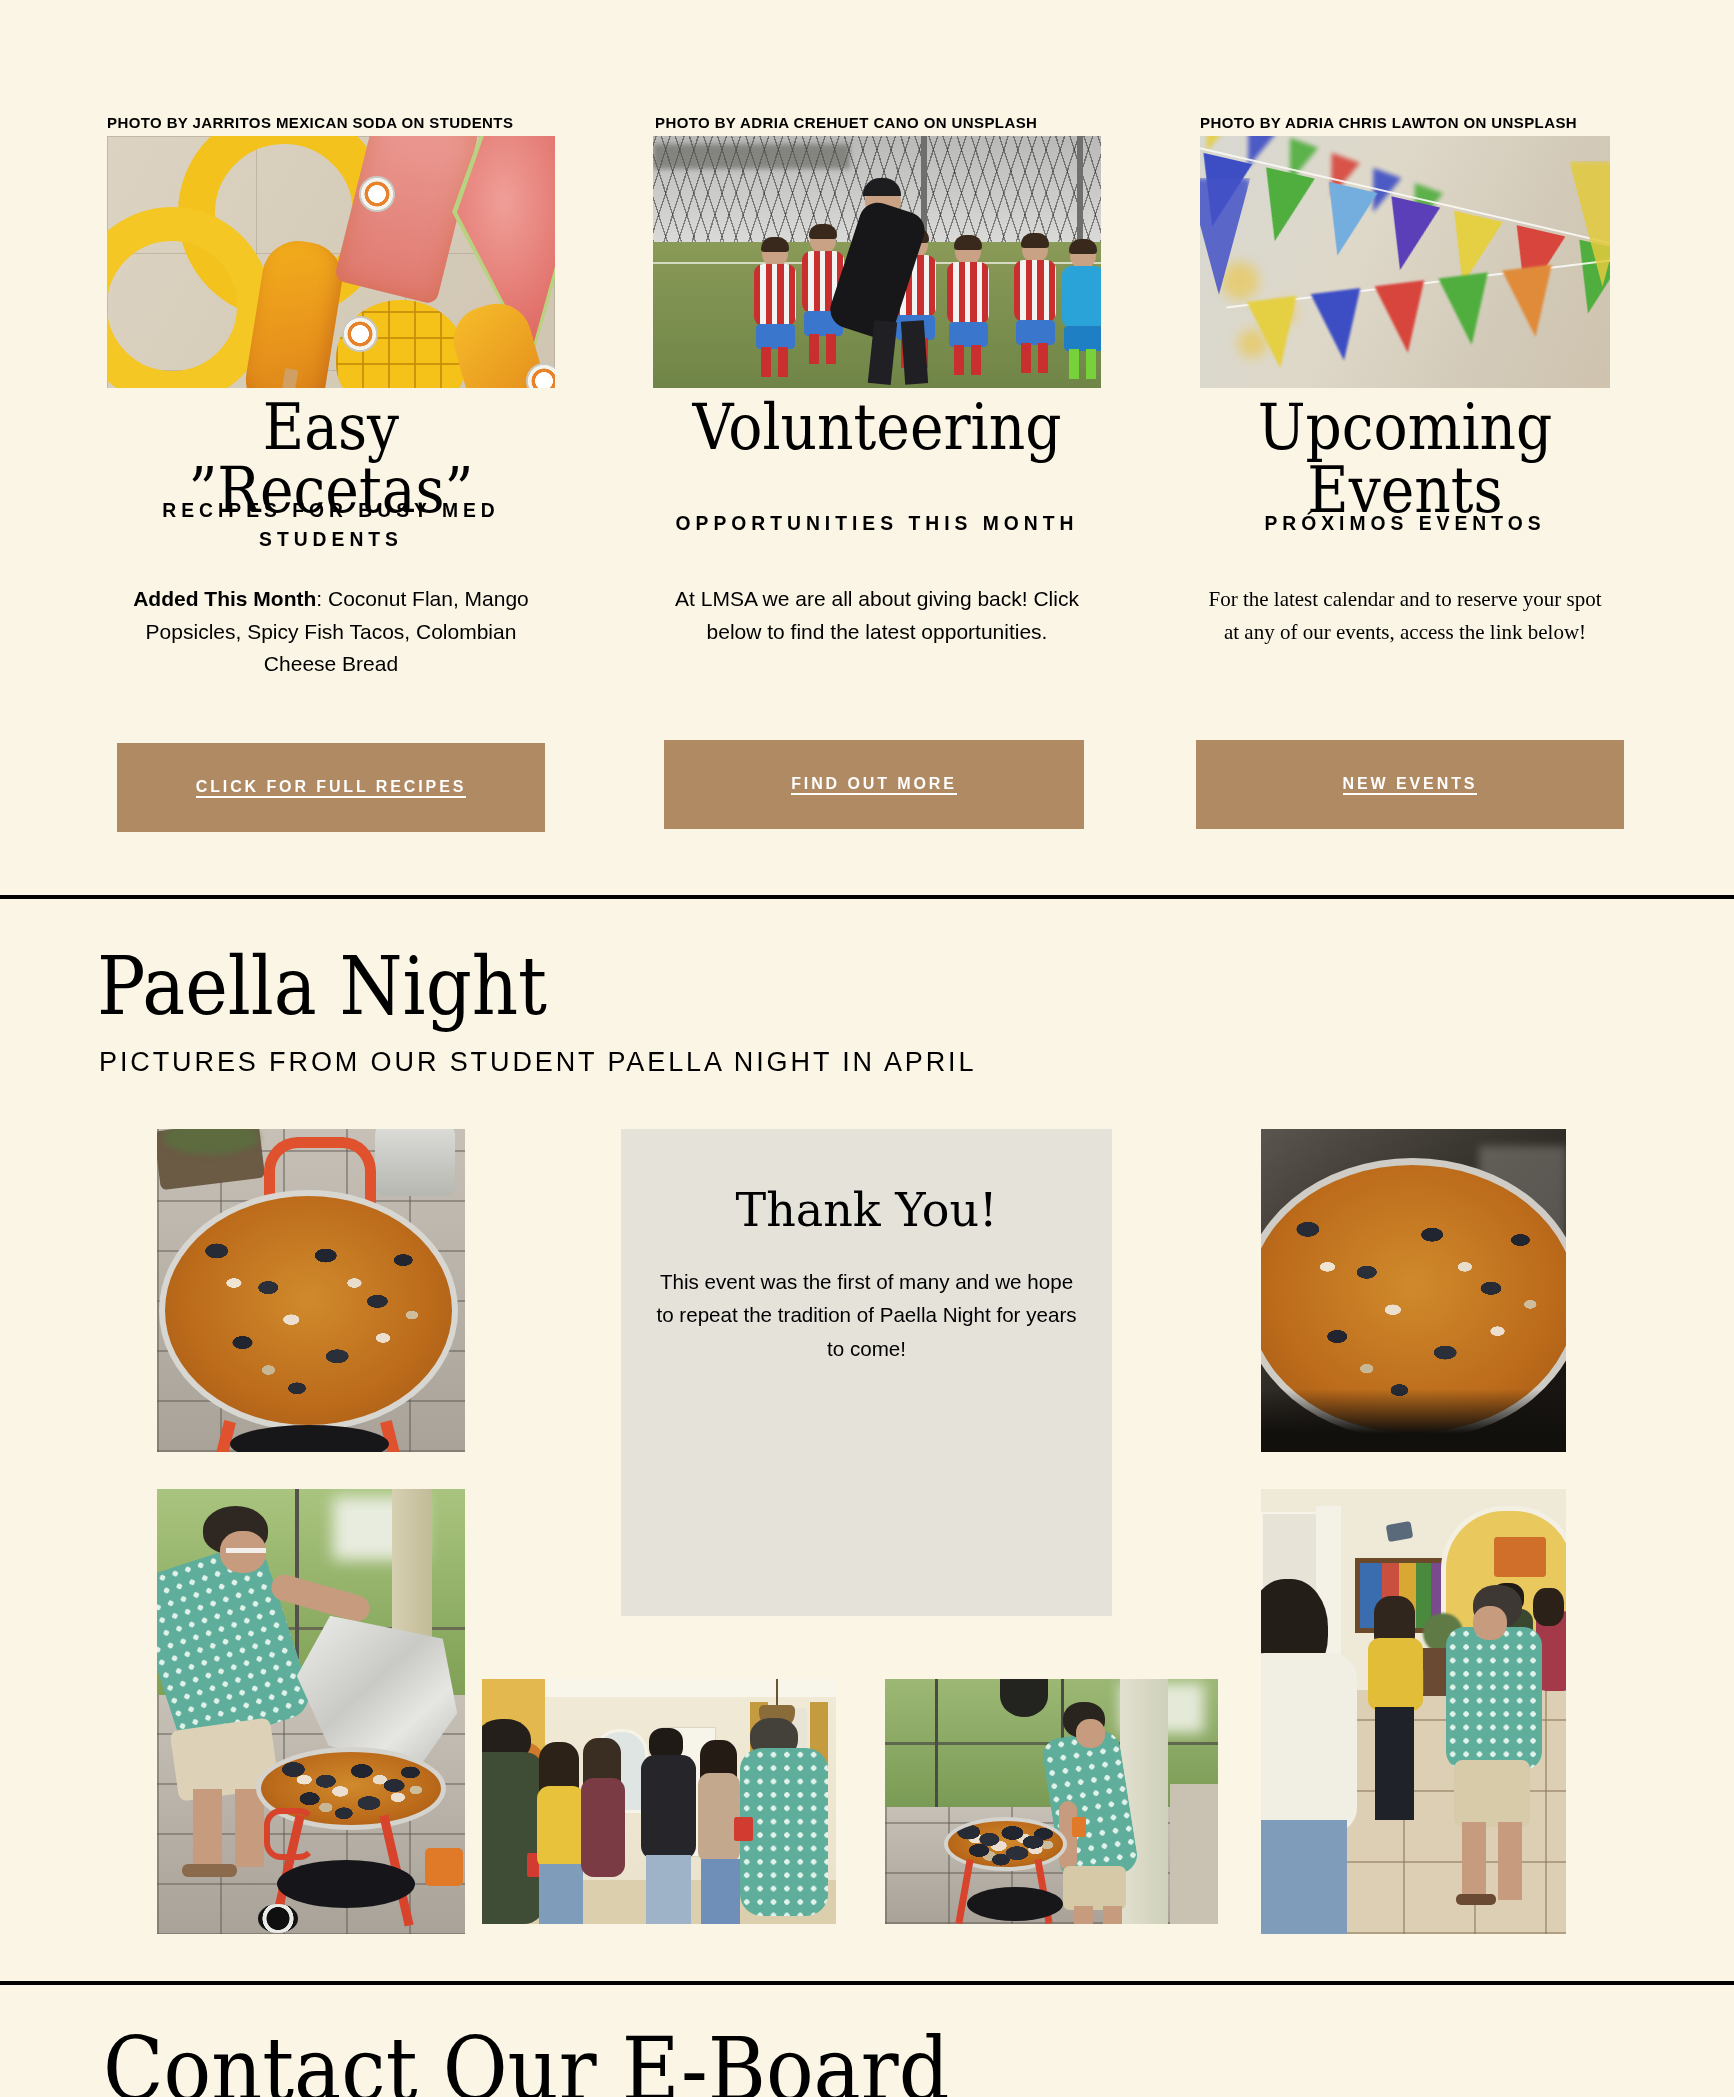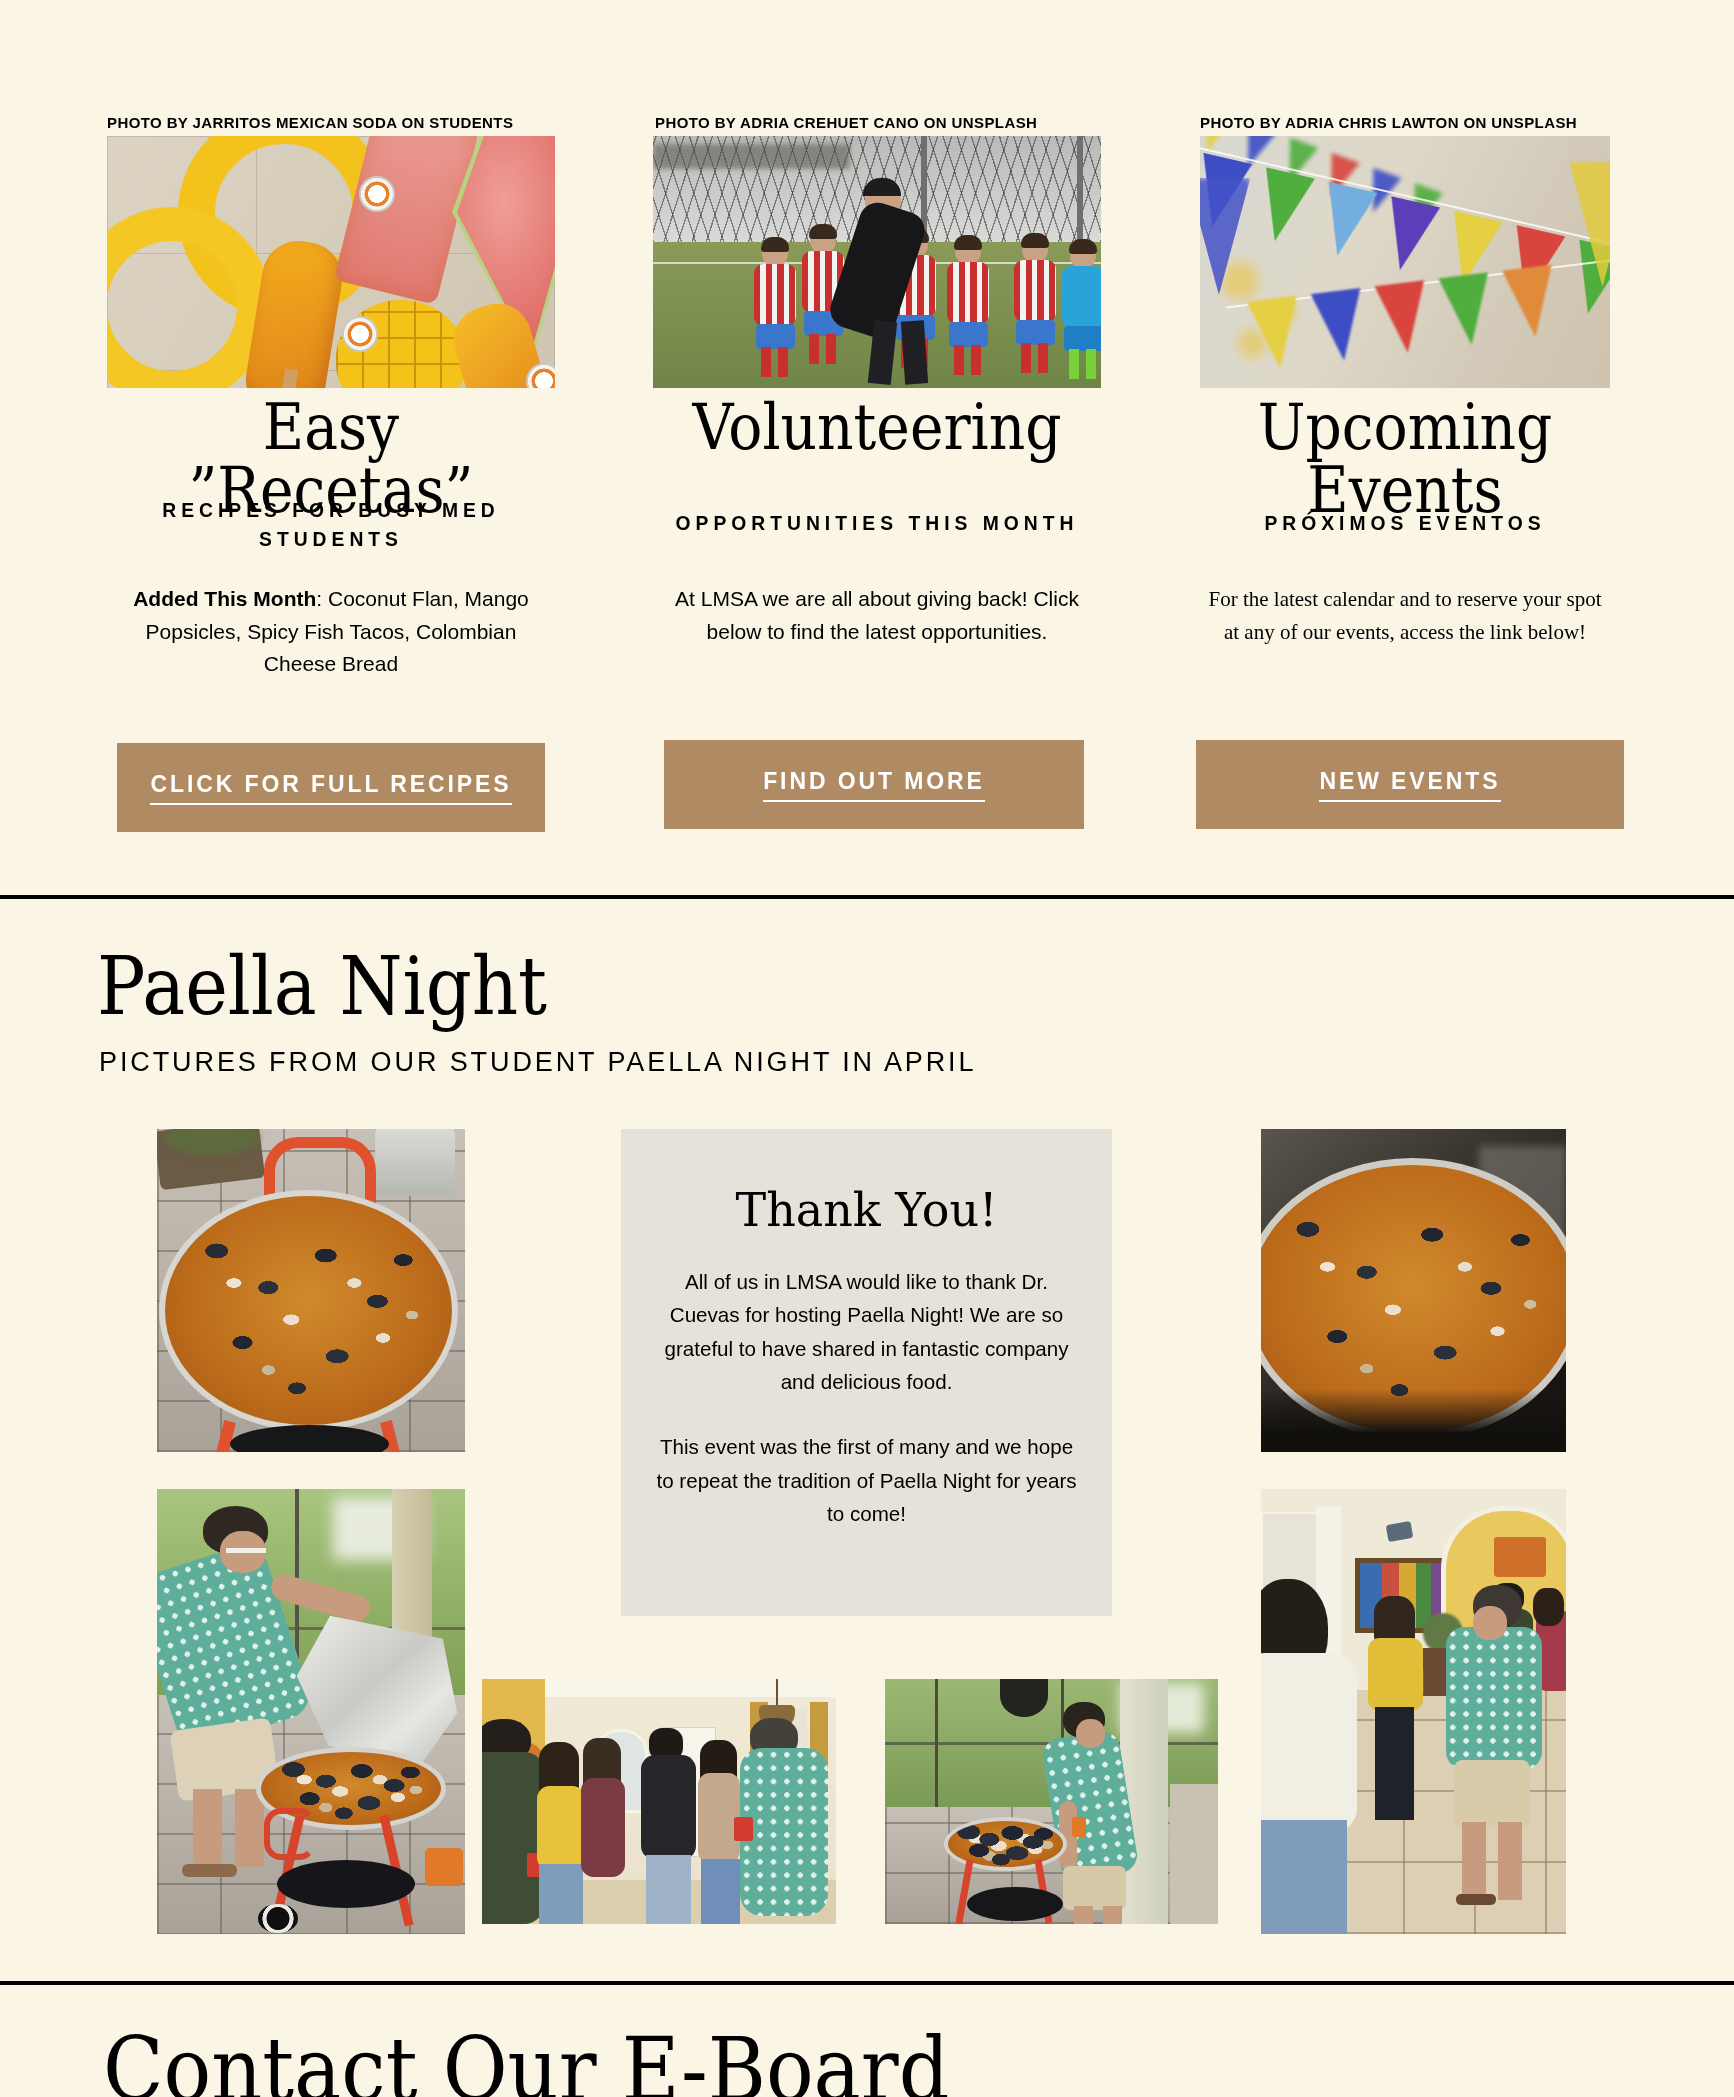--- a/index.html
+++ b/index.html
@@ -18,8 +18,8 @@
   .col-body{position:absolute;width:448px;text-align:center;font-size:21px;line-height:1.55;}
   .col-body .inner{display:inline-block;max-width:424px;}
   .btn{position:absolute;height:89px;background:#B08A63;display:flex;align-items:center;justify-content:center;cursor:pointer;}
-  .btn span{color:#fff;font-weight:bold;font-size:23px;letter-spacing:2.9px;border-bottom:2.1px solid #fff;
-            padding-bottom:5px;white-space:nowrap;}
+  .btn span{color:#fff;font-weight:bold;font-size:16px;letter-spacing:2.9px;border-bottom:2.1px solid #fff;
+            white-space:nowrap;}
   .divider{position:absolute;left:0;width:1735px;background:#000;}
   .sec-title{position:absolute;font-size:80px;line-height:1;transform-origin:left center;}
   .sec-sub{position:absolute;font-weight:normal;font-size:27px;letter-spacing:2.9px;white-space:nowrap;}

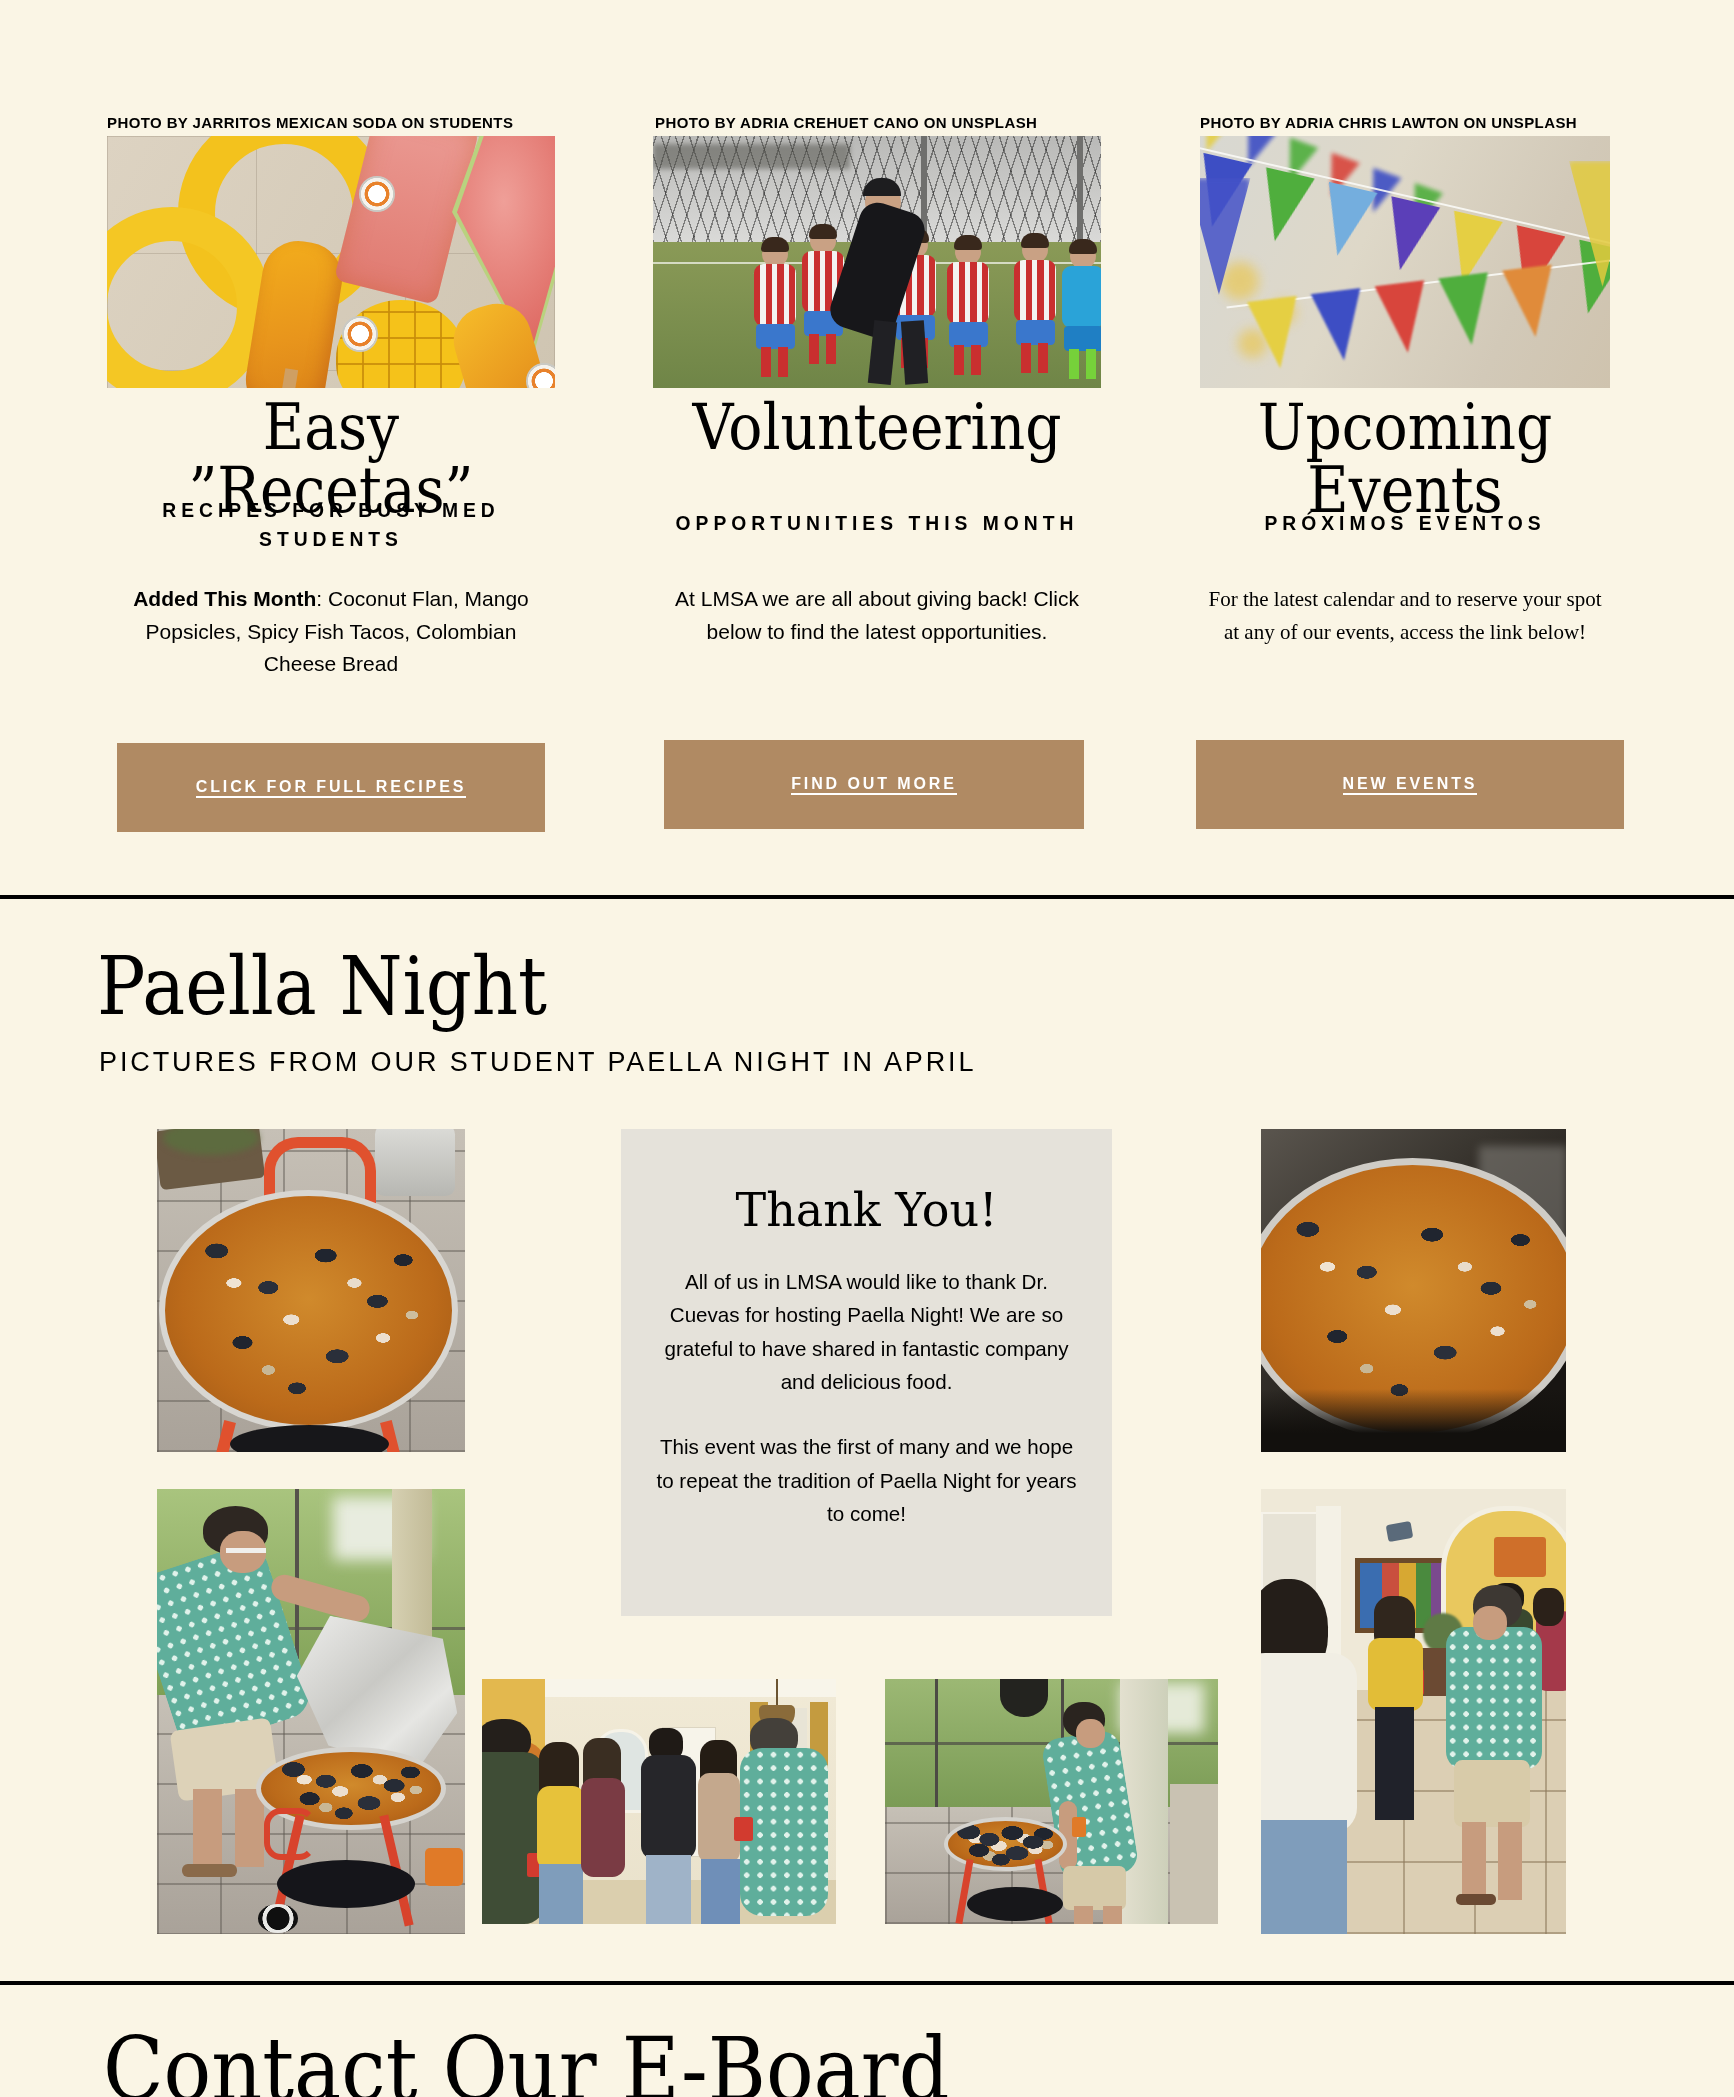--- a/index.html
+++ b/index.html
@@ -268,7 +268,6 @@
 
   <div id="thankyou">
     <h3 class="display">Thank You!</h3>
-    <p>All of us in LMSA would like to thank Dr. Cuevas for hosting Paella Night! We are so grateful to have shared in fantastic company and delicious food.</p>
     <p>This event was the first of many and we hope to repeat the tradition of Paella Night for years to come!</p>
   </div>
 

